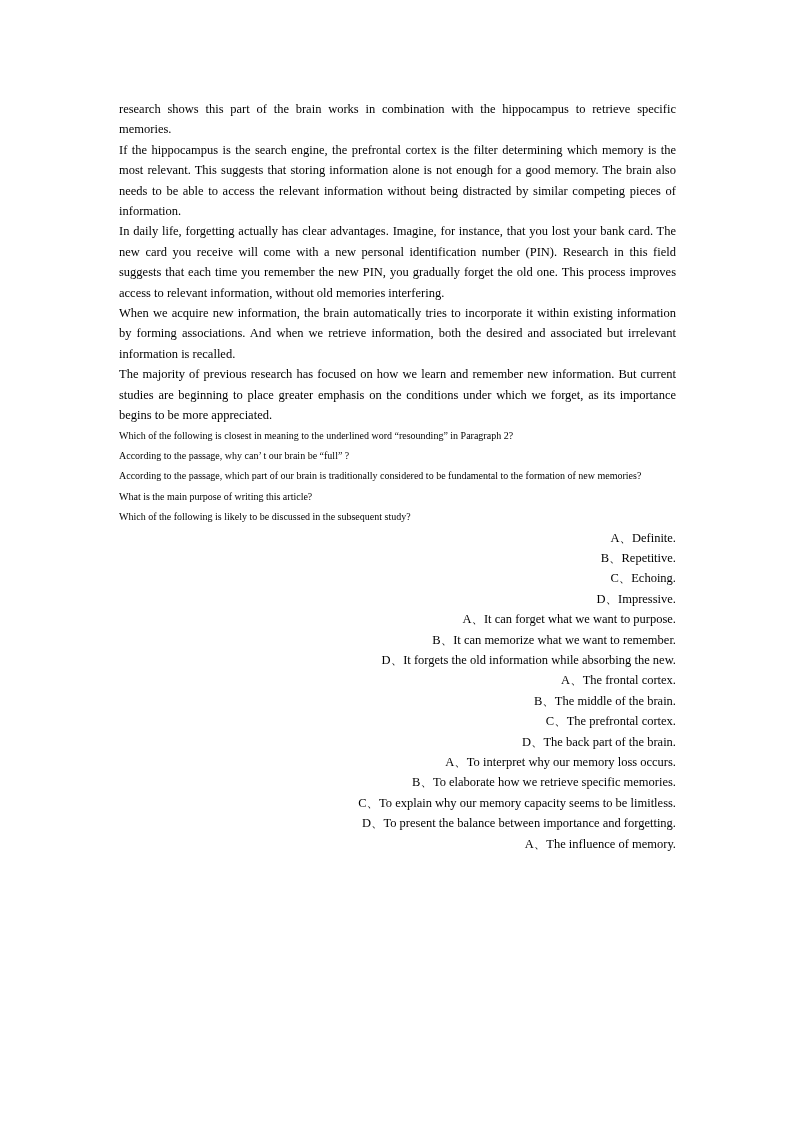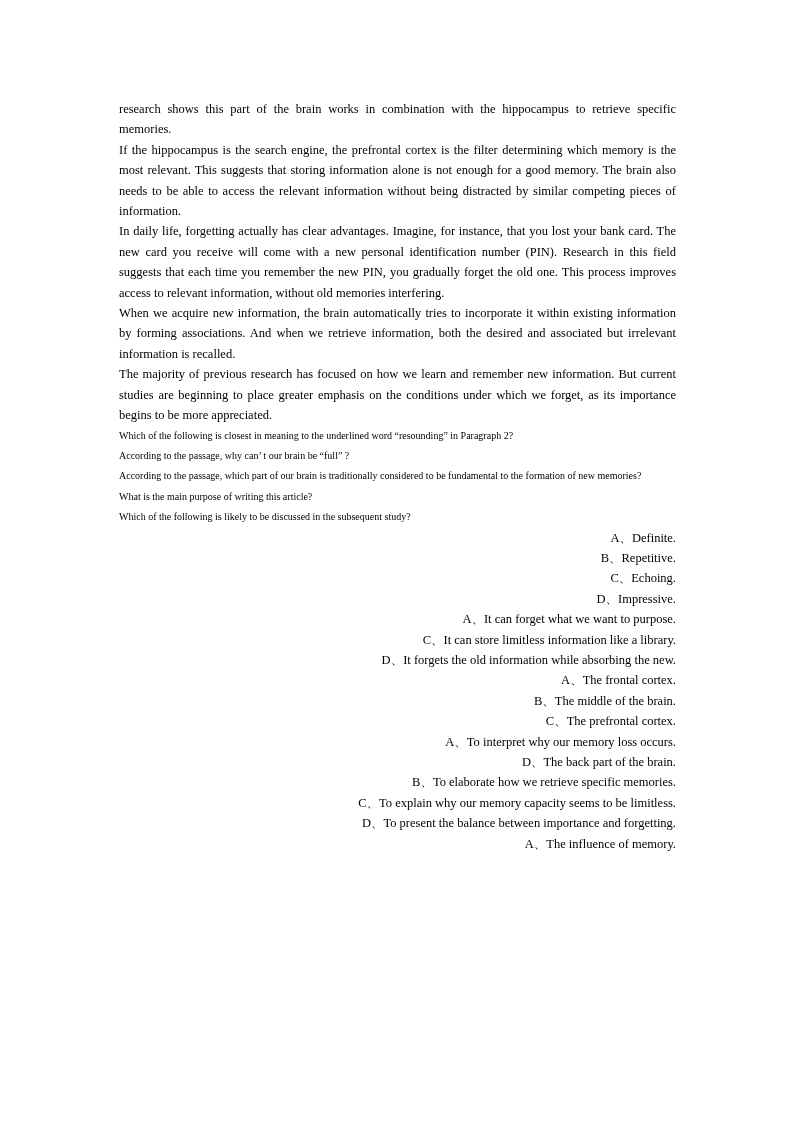--- a/index.html
+++ b/index.html
@@ -86,6 +86,7 @@
     <p class="option">C、Echoing.</p>
     <p class="option">D、Impressive.</p>
     <p class="option">A、It can forget what we want to purpose.</p>
+    <p class="option">B、It can memorize what we want to remember.</p>
     <p class="option">C、It can store limitless information like a library.</p>
     <p class="option">D、It forgets the old information while absorbing the new.</p>
     <p class="option">A、The frontal cortex.</p>

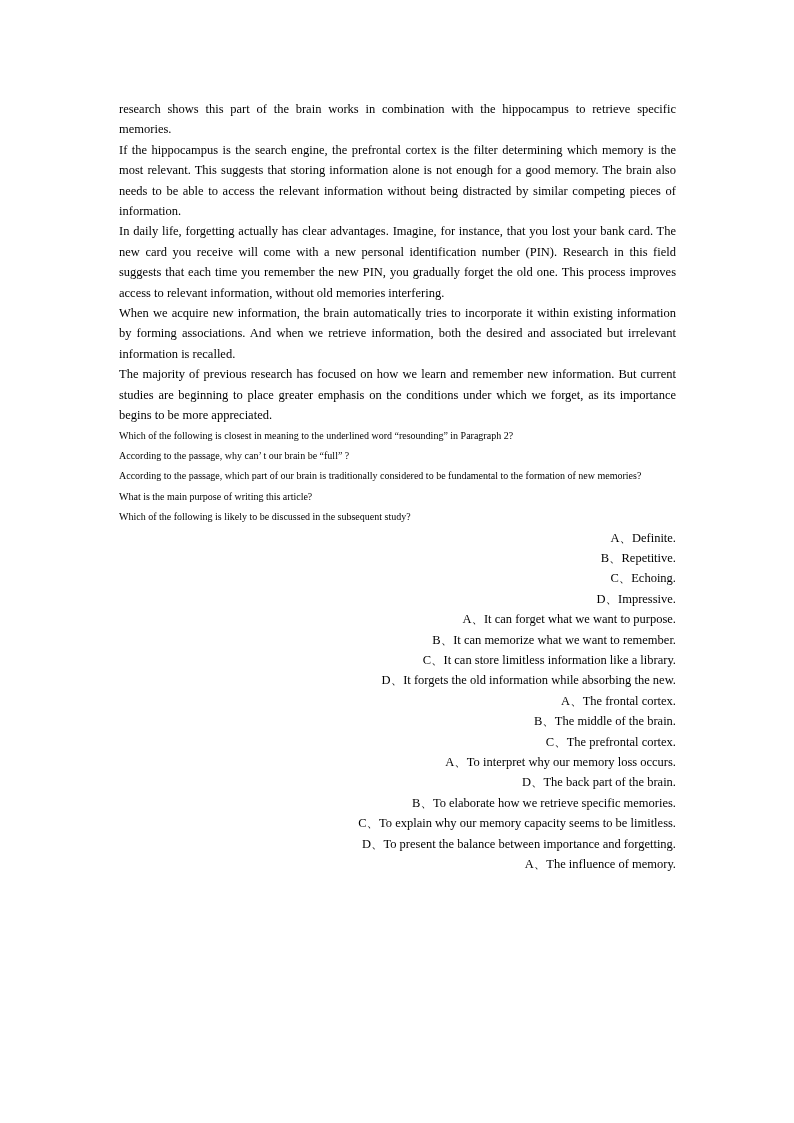--- a/index.html
+++ b/index.html
@@ -87,7 +87,6 @@
     <p class="option">D、Impressive.</p>
     <p class="option">A、It can forget what we want to purpose.</p>
     <p class="option">B、It can memorize what we want to remember.</p>
-    <p class="option">C、It can store limitless information like a library.</p>
     <p class="option">D、It forgets the old information while absorbing the new.</p>
     <p class="option">A、The frontal cortex.</p>
     <p class="option">B、The middle of the brain.</p>

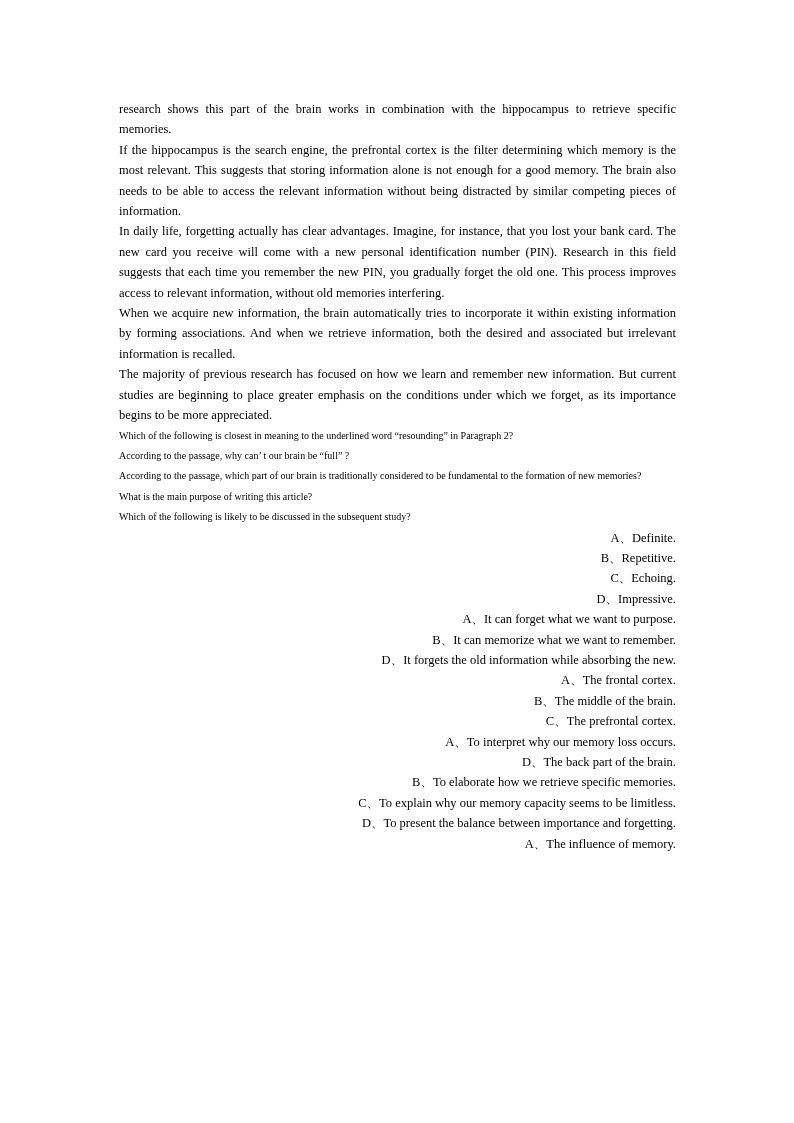--- a/index.html
+++ b/index.html
@@ -91,8 +91,8 @@
     <p class="option">A、The frontal cortex.</p>
     <p class="option">B、The middle of the brain.</p>
     <p class="option">C、The prefrontal cortex.</p>
+    <p class="option">D、The back part of the brain.</p>
     <p class="option">A、To interpret why our memory loss occurs.</p>
-    <p class="option">D、The back part of the brain.</p>
     <p class="option">B、To elaborate how we retrieve specific memories.</p>
     <p class="option">C、To explain why our memory capacity seems to be limitless.</p>
     <p class="option">D、To present the balance between importance and forgetting.</p>

